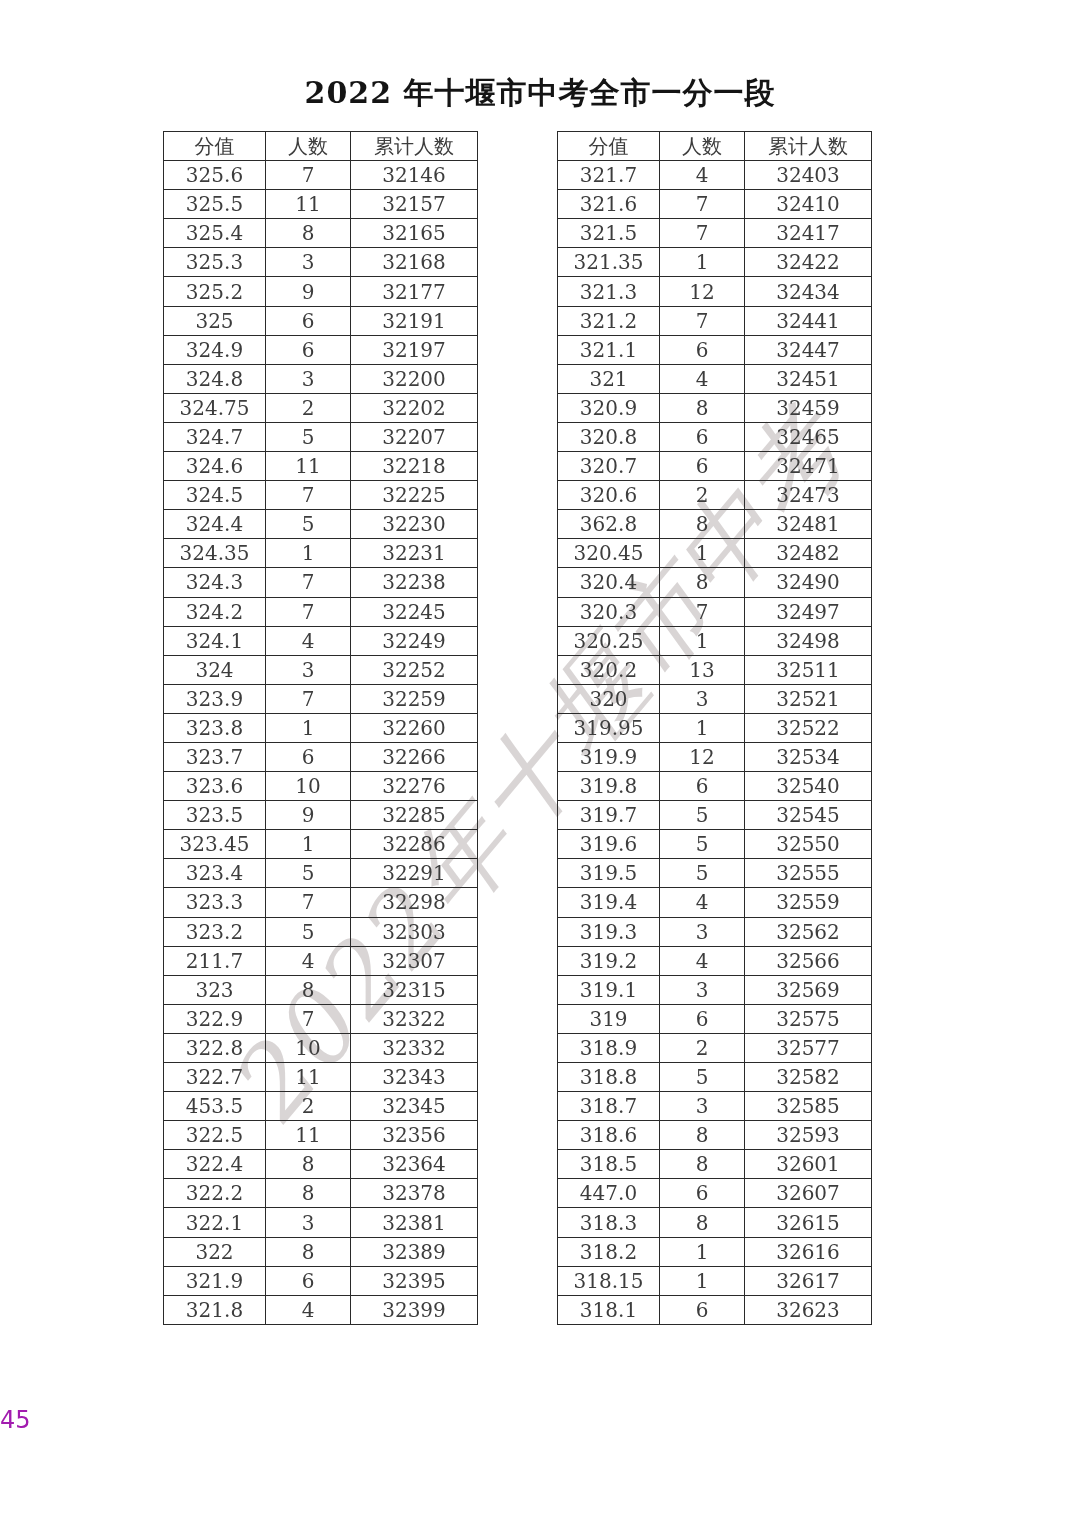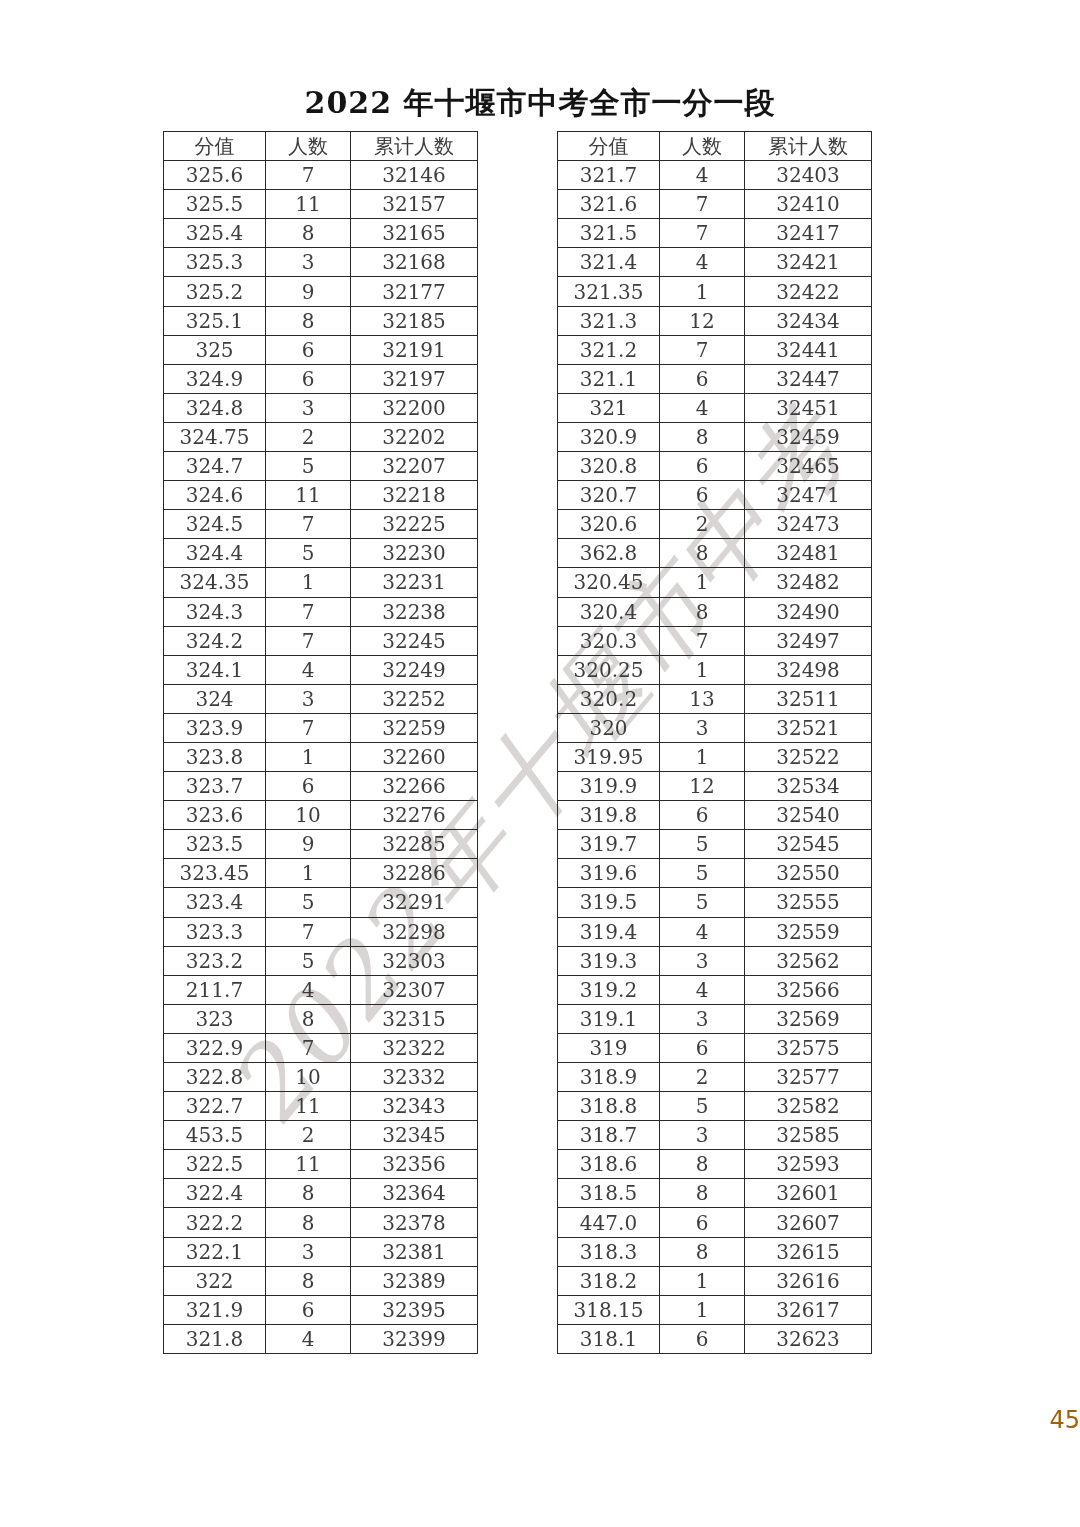--- a/index.html
+++ b/index.html
@@ -12,7 +12,7 @@
   }
   .page{position:absolute;inset:0;}
   .doc-title{
-    position:absolute;left:0;top:83px;width:1080px;
+    position:absolute;left:0;top:73px;width:1080px;
     text-align:center;
     font-size:30px;font-weight:bold;color:#141414;
     letter-spacing:1px;

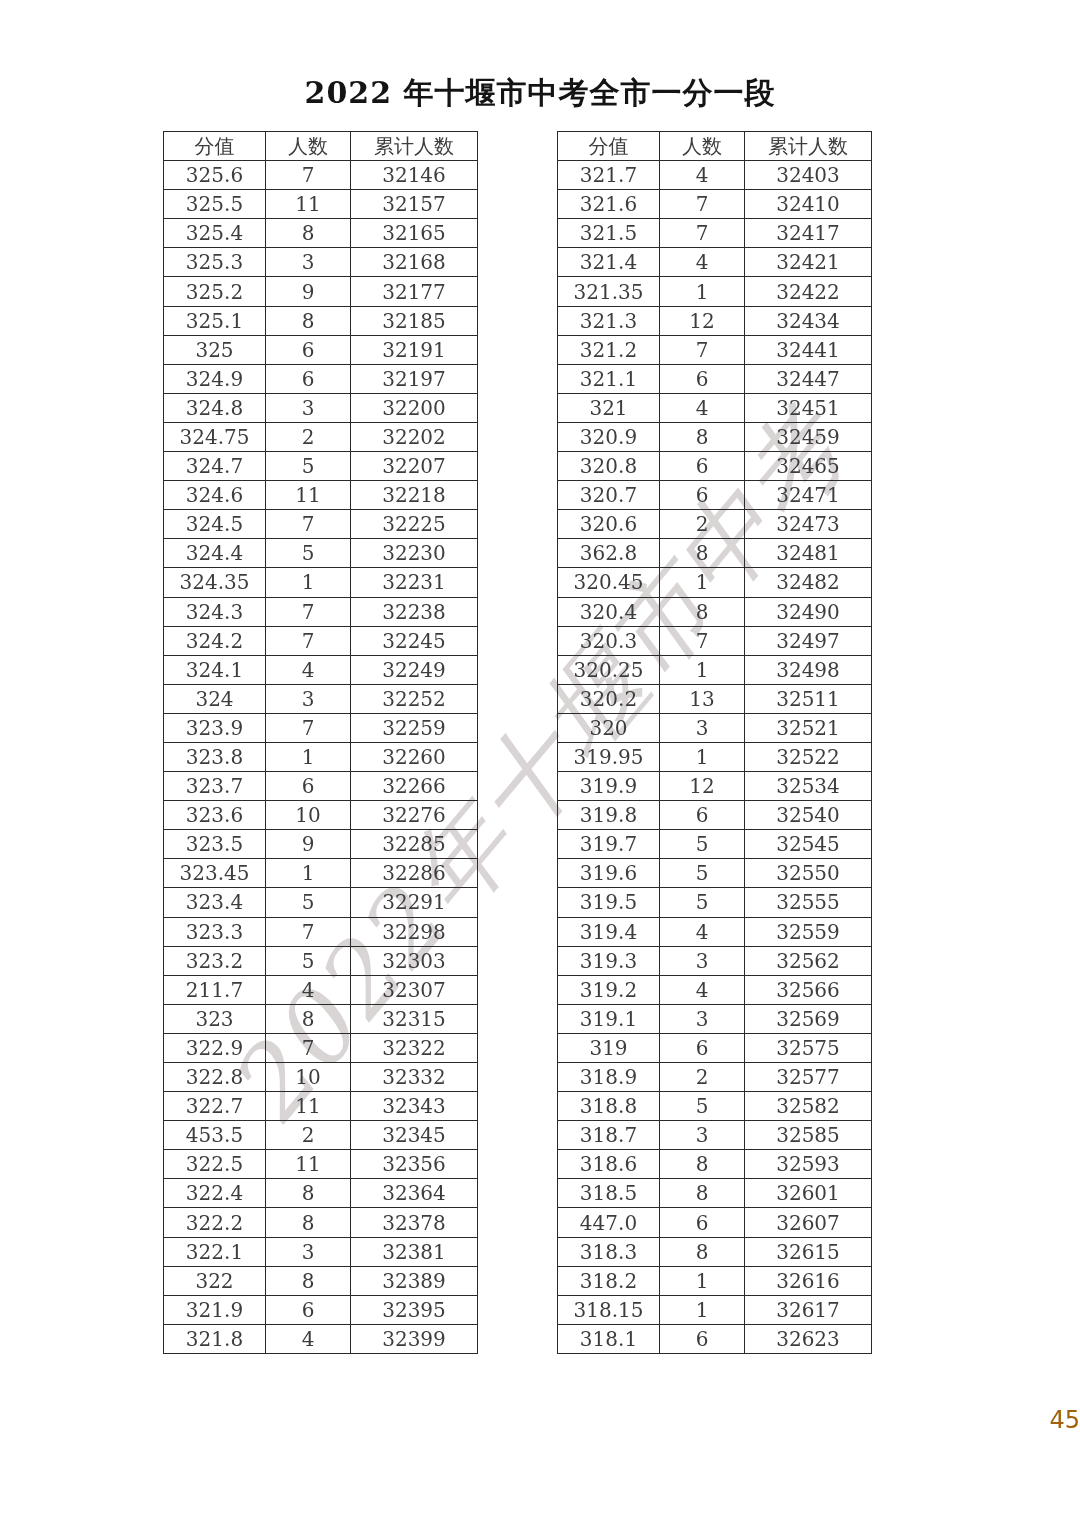--- a/index.html
+++ b/index.html
@@ -322,11 +322,6 @@
           <td>32417</td>
         </tr>
         <tr>
-          <td>321.4</td>
-          <td>4</td>
-          <td>32421</td>
-        </tr>
-        <tr>
           <td>321.35</td>
           <td>1</td>
           <td>32422</td>

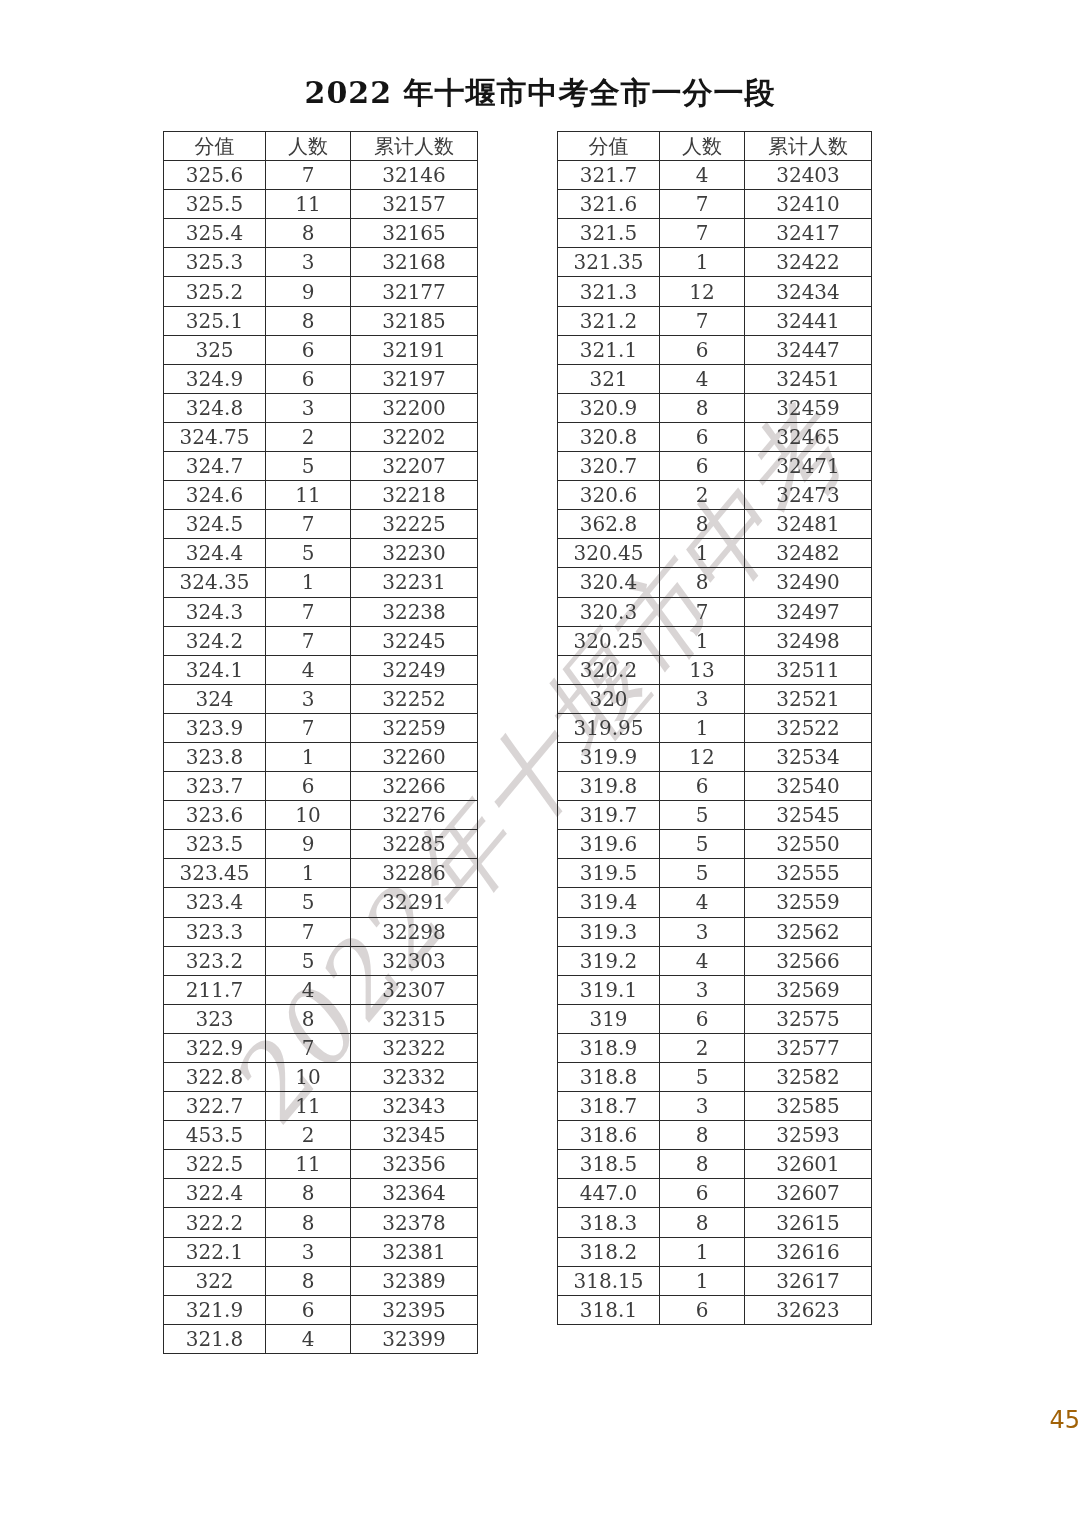--- a/index.html
+++ b/index.html
@@ -110,11 +110,6 @@
           <td>32177</td>
         </tr>
         <tr>
-          <td>325.1</td>
-          <td>8</td>
-          <td>32185</td>
-        </tr>
-        <tr>
           <td>325</td>
           <td>6</td>
           <td>32191</td>

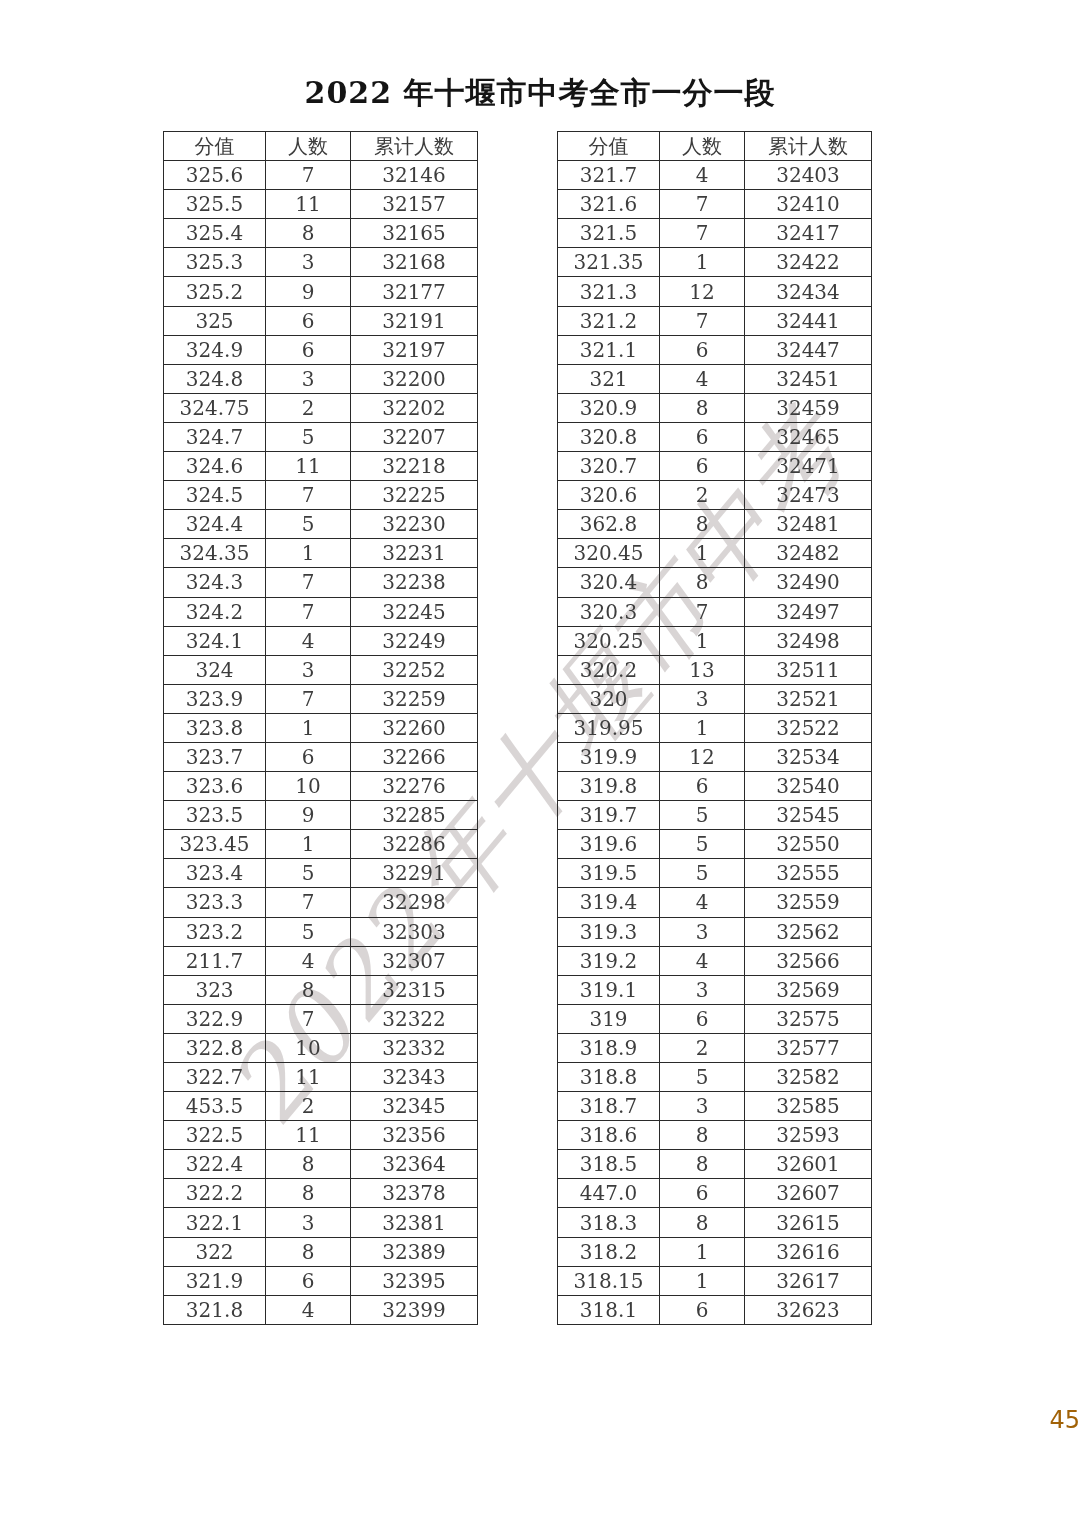--- a/index.html
+++ b/index.html
@@ -55,9 +55,9 @@
   table.score-table col.c3{width:127px;}
   .page-number{
     position:absolute;left:0;top:1406px;width:1080px;
-    text-align:right;
+    text-align:left;
     font-family:"DejaVu Sans","Liberation Sans",sans-serif;
-    font-size:24px;color:#a16207;
+    font-size:24px;color:#a21caf;
     z-index:1;
   }
 </style>

